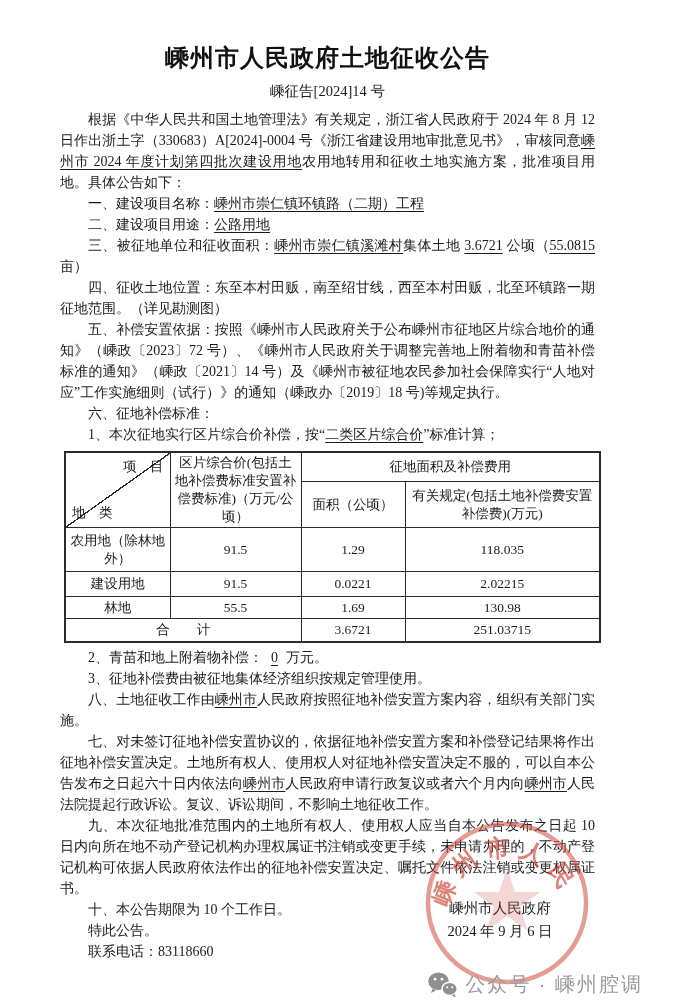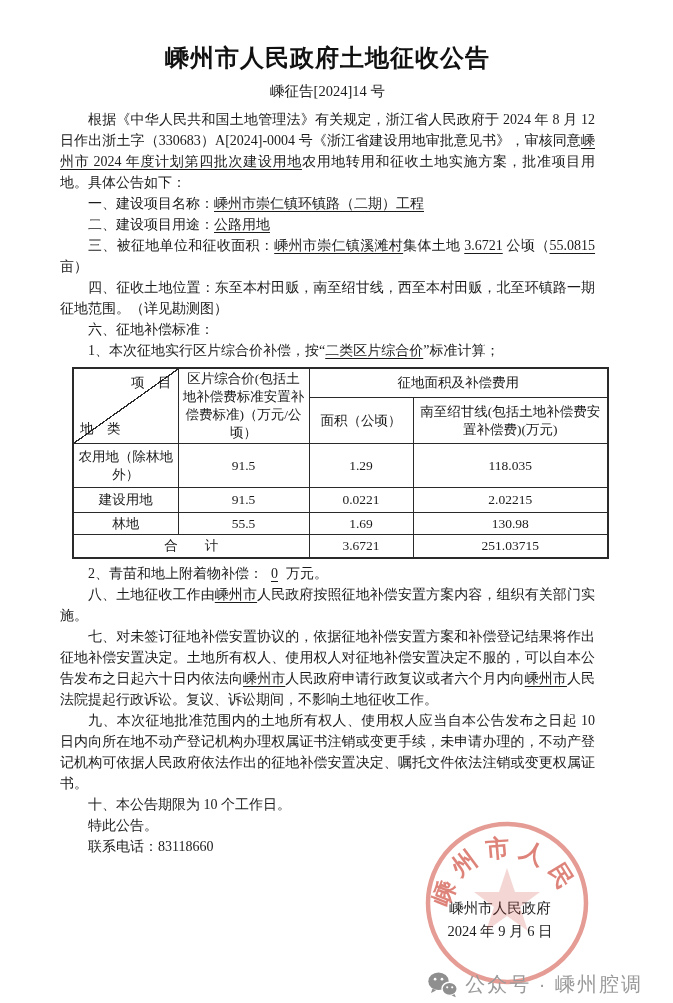--- a/index.html
+++ b/index.html
@@ -116,6 +116,7 @@
 
       <p>四、征收土地位置：东至本村田贩，南至绍甘线，西至本村田贩，北至环镇路一期征地范围。（详见勘测图）</p>
 
+      <p>五、补偿安置依据：按照《嵊州市人民政府关于公布嵊州市征地区片综合地价的通知》（嵊政〔2023〕72 号）、《嵊州市人民政府关于调整完善地上附着物和青苗补偿标准的通知》（嵊政〔2021〕14 号）及《嵊州市被征地农民参加社会保障实行“人地对应”工作实施细则（试行）》的通知（嵊政办〔2019〕18 号)等规定执行。</p>
 
       <p>六、征地补偿标准：</p>
 

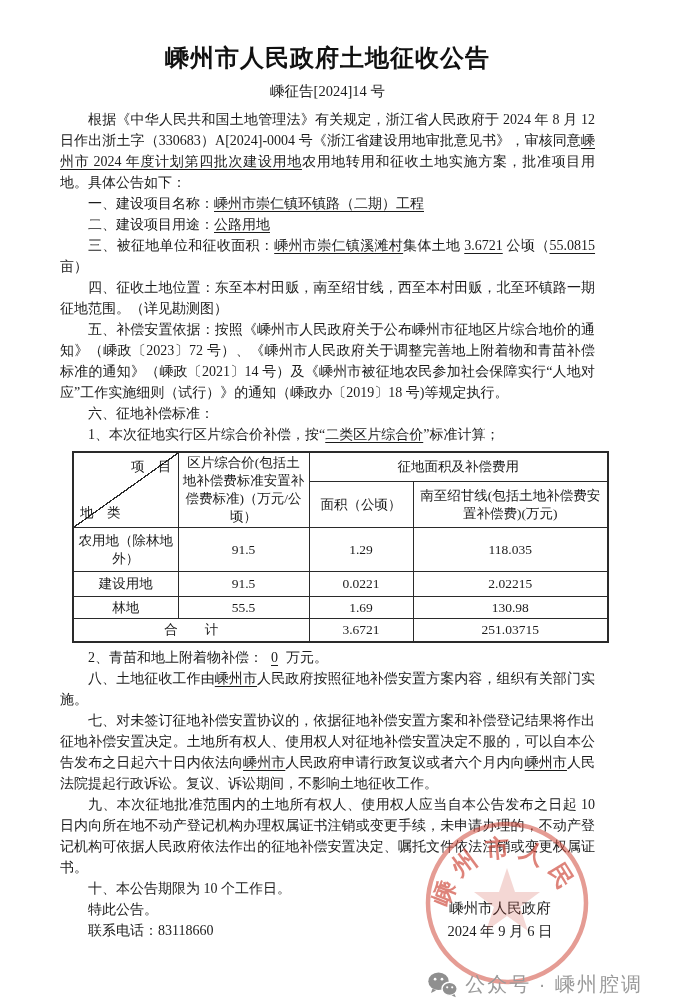--- a/index.html
+++ b/index.html
@@ -40,7 +40,7 @@
   table.comp-table{
     border-collapse:collapse;
     width:535px;
-    margin:6px 0 4px 12px;
+    margin:6px 0 4px 4px;
     font-size:13.5px;
     table-layout:fixed;
   }

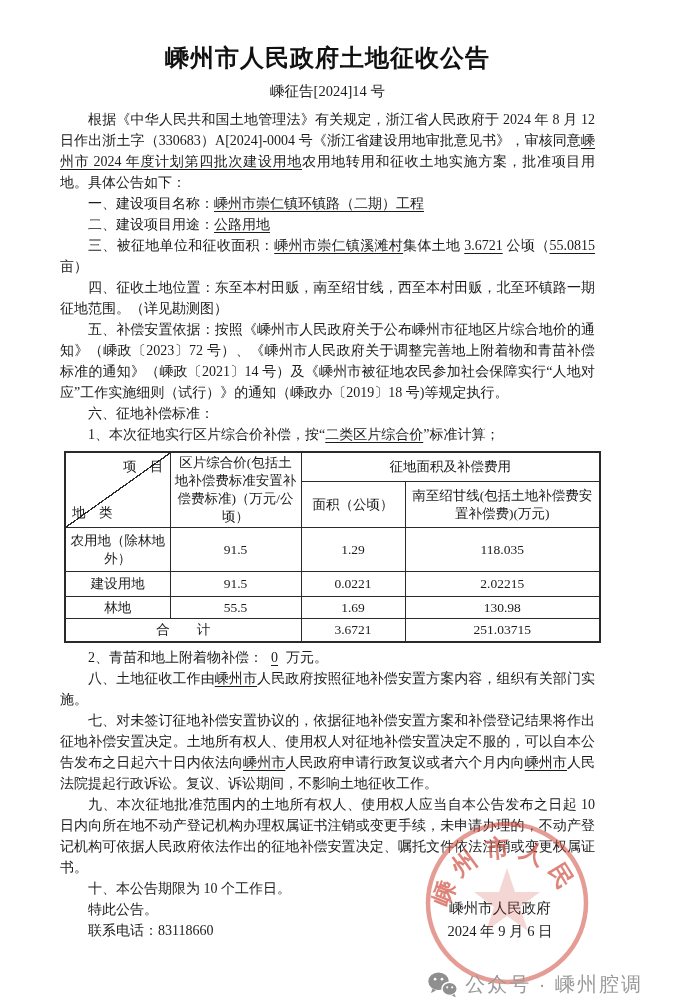--- a/index.html
+++ b/index.html
@@ -140,7 +140,7 @@
         </tr>
         <tr class="hdr-sub">
           <td>面积（公顷）</td>
-          <td>南至绍甘线(包括土地补偿费安置补偿费)(万元)</td>
+          <td>有关规定(包括土地补偿费安置补偿费)(万元)</td>
         </tr>
         <tr class="row-tall">
           <td>农用地（除林地外）</td>

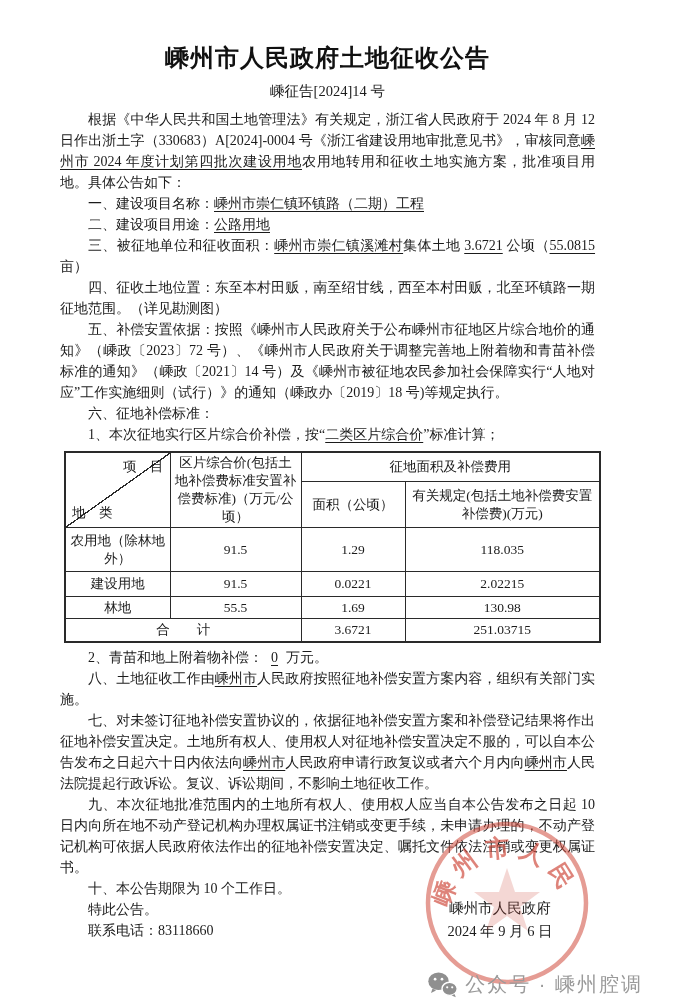--- a/index.html
+++ b/index.html
@@ -170,6 +170,7 @@
 
       <p><span>2、青苗和地上附着物补偿：</span><span class="u-pad">0</span><span>万元。</span></p>
 
+      <p>3、征地补偿费由被征地集体经济组织按规定管理使用。</p>
 
 
       <p><span>八、土地征收工作由</span><span class="u">嵊州市</span><span>人民政府按照征地补偿安置方案内容，组织有关部门实施。</span></p>

